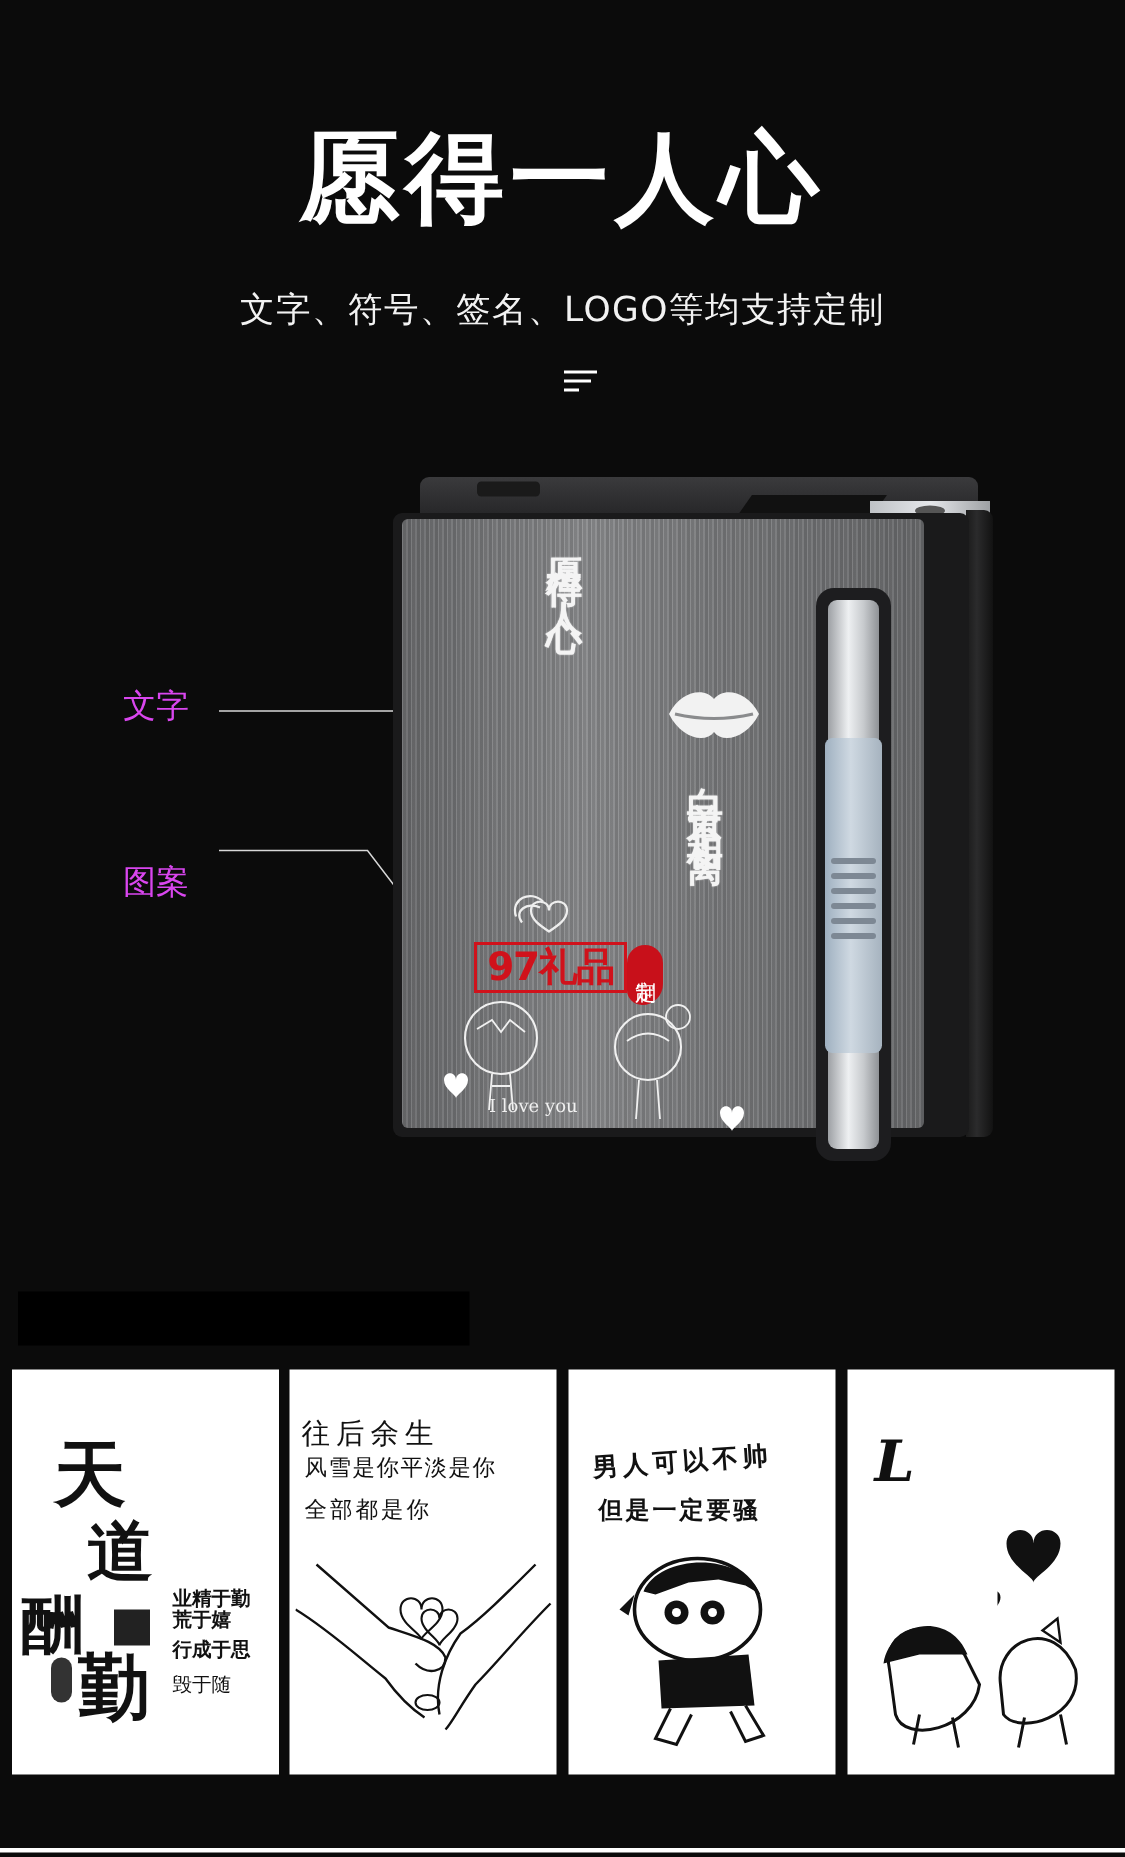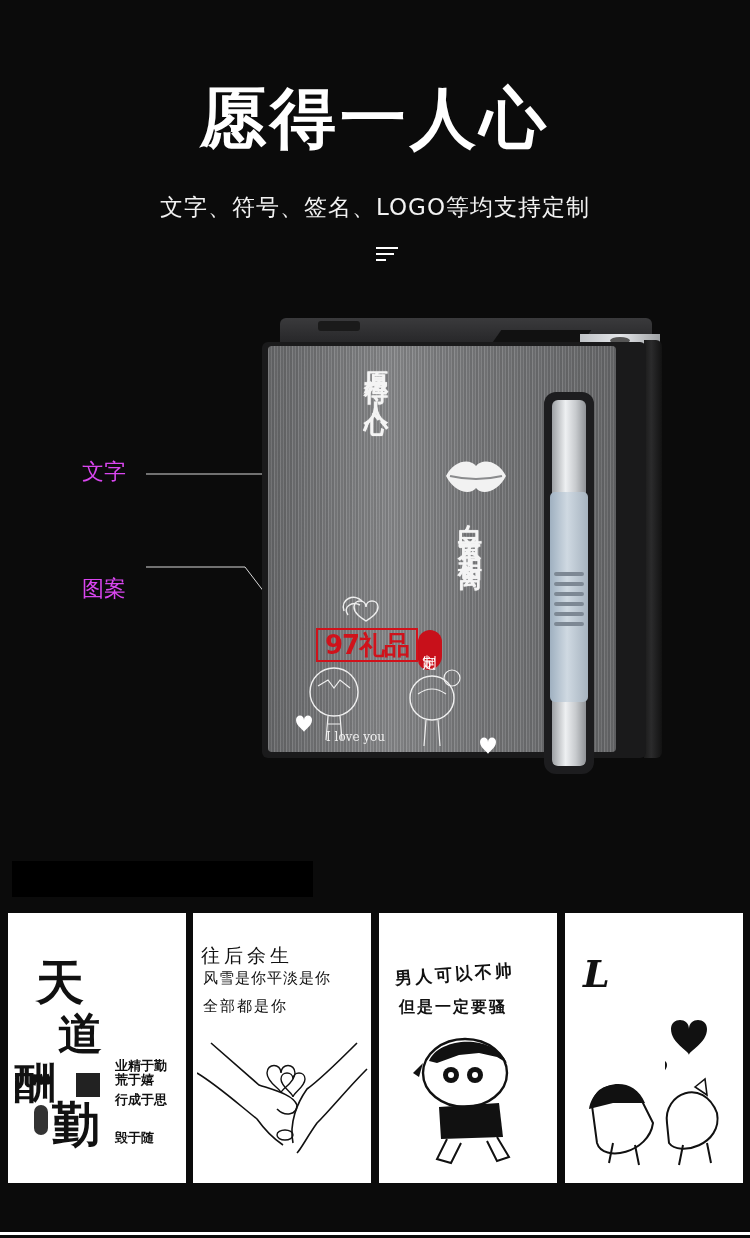--- a/index.html
+++ b/index.html
@@ -122,7 +122,7 @@
   <div class="t" style="left:107px;top:144px;font-size:13px;font-weight:bold;">业精于勤</div>
   <div class="t" style="left:107px;top:158px;font-size:13px;font-weight:bold;">荒于嬉</div>
   <div class="t" style="left:107px;top:178px;font-size:13px;font-weight:bold;">行成于思</div>
-  <div class="t" style="left:107px;top:216px;font-size:13px;font-weight:bold;">毁于随</div>
+  <div class="t" style="left:107px;top:201px;font-size:13px;font-weight:normal;">毁于随</div>
 </div>
 
 <div class="abs card" style="left:193px;">

